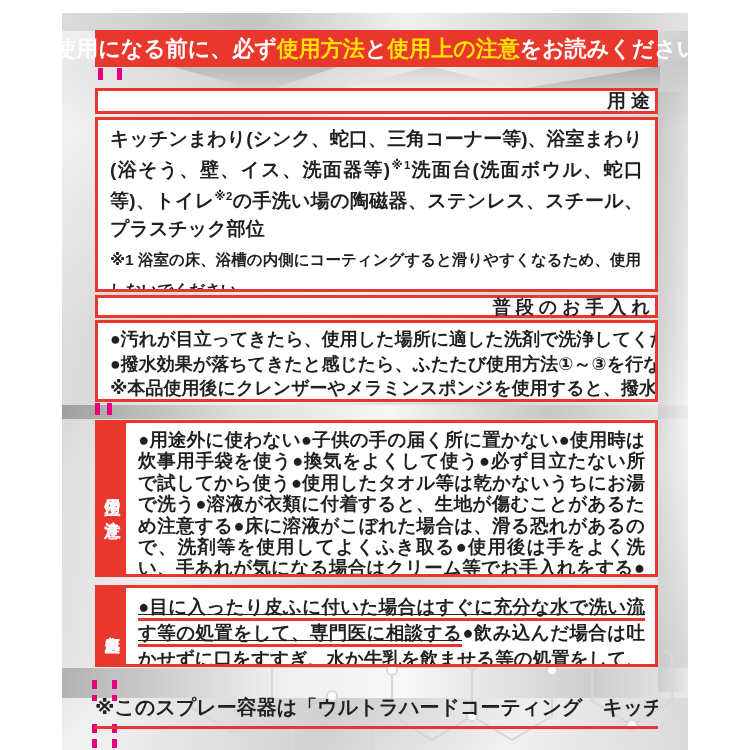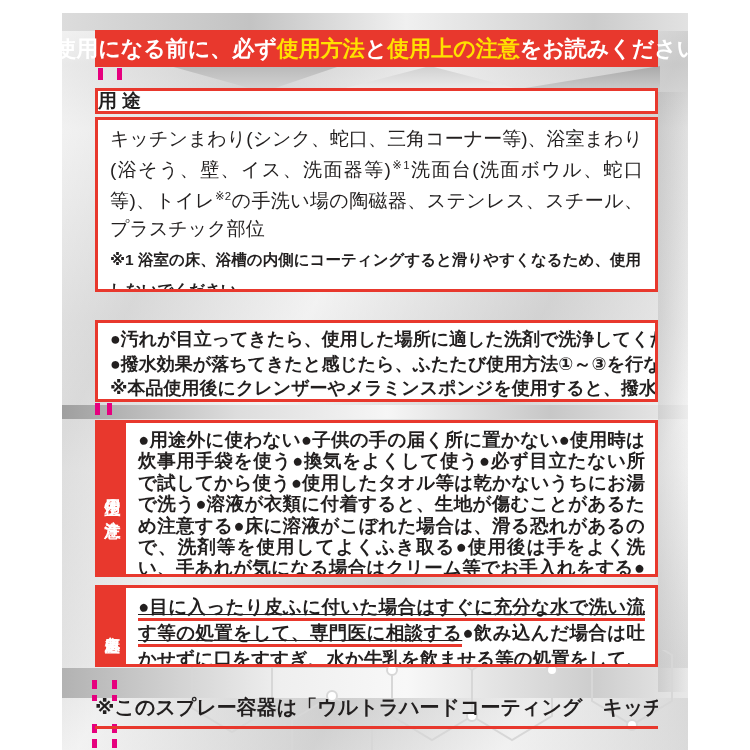--- a/index.html
+++ b/index.html
@@ -40,7 +40,7 @@
 
   
   .rbox{position:absolute;left:95px;width:563px;background:#fff;border:3px solid var(--red);box-sizing:border-box;}
-  .hdr{display:flex;align-items:center;justify-content:flex-start;font-weight:bold;color:var(--ink);letter-spacing:5px;}
+  .hdr{display:flex;align-items:center;justify-content:flex-end;font-weight:bold;color:var(--ink);letter-spacing:5px;padding-left:48px;}
   .yoto-hdr{top:88px;height:26px;font-size:19px;}
   .yoto-body{top:117px;height:175px;padding:5px 12px;overflow:hidden;}
   .usage{font-size:19px;line-height:27px;font-weight:normal;color:var(--ink);text-align:justify;}

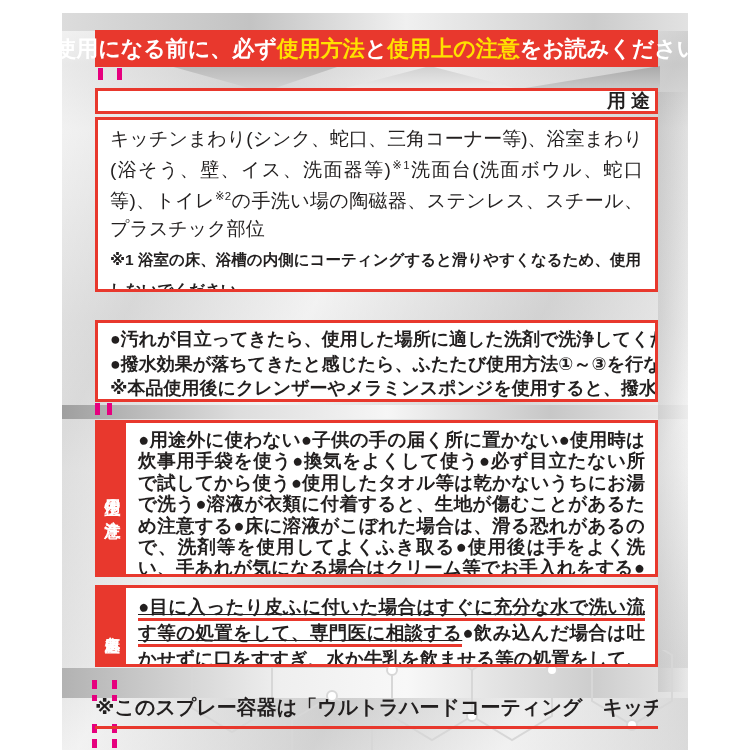--- a/index.html
+++ b/index.html
@@ -43,7 +43,7 @@
   .hdr{display:flex;align-items:center;justify-content:flex-end;font-weight:bold;color:var(--ink);letter-spacing:5px;padding-left:48px;}
   .yoto-hdr{top:88px;height:26px;font-size:19px;}
   .yoto-body{top:117px;height:175px;padding:5px 12px;overflow:hidden;}
-  .usage{font-size:19px;line-height:27px;font-weight:normal;color:var(--ink);text-align:justify;}
+  .usage{font-size:19px;line-height:27px;font-weight:bold;color:var(--ink);text-align:justify;}
   .notes{font-size:15.5px;line-height:30px;font-weight:bold;color:var(--ink);margin-top:3px;}
   .teire-hdr{top:295px;height:23px;font-size:18px;}
   .teire-body{top:320px;height:82px;padding:4px 12px;overflow:hidden;}

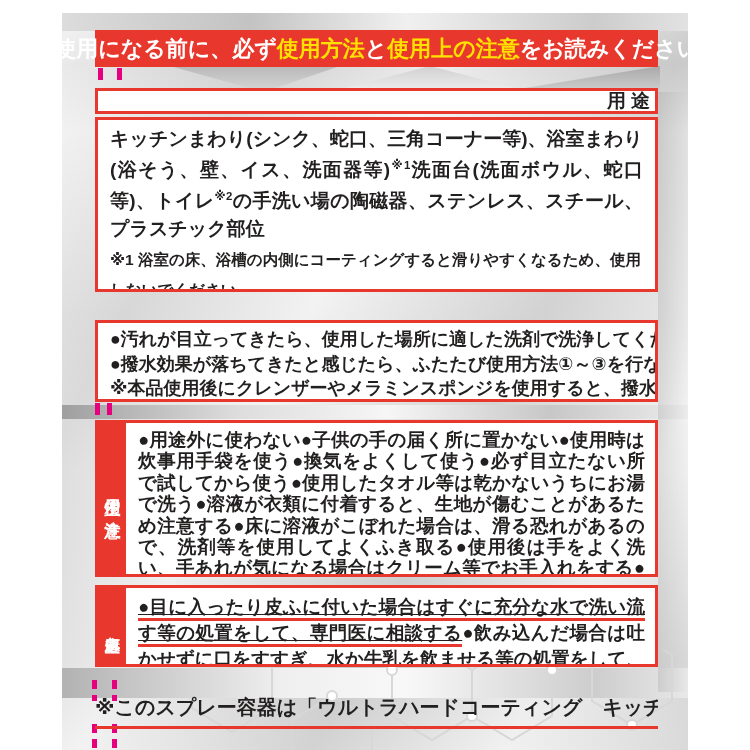--- a/index.html
+++ b/index.html
@@ -115,6 +115,9 @@
 
   </div>
 
+  <div class="rbox hdr teire-hdr">
+    <span>普段のお手入れ</span>
+  </div>
   <div class="rbox teire-body"><div class="line">●汚れが目立ってきたら、使用した場所に適した洗剤で洗浄してください。</div><div class="line">●撥水効果が落ちてきたと感じたら、ふたたび使用方法①～③を行なってください。</div><div class="line u">※本品使用後にクレンザーやメラミンスポンジを使用すると、撥水効果が低下します</div></div>
 
   <div class="rbox sidebox chui">

